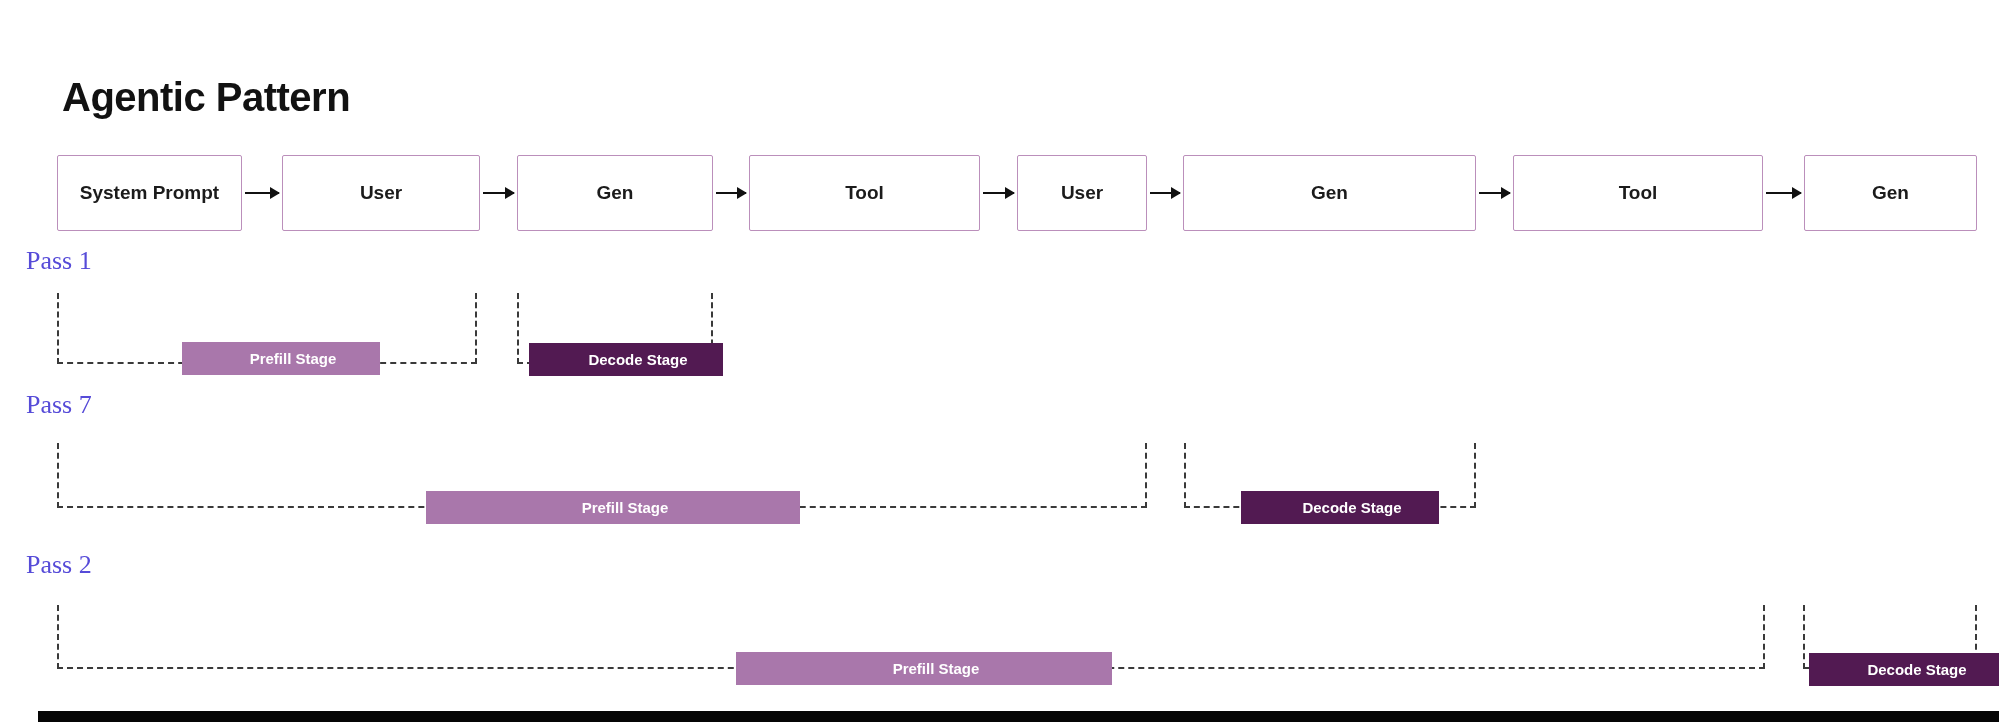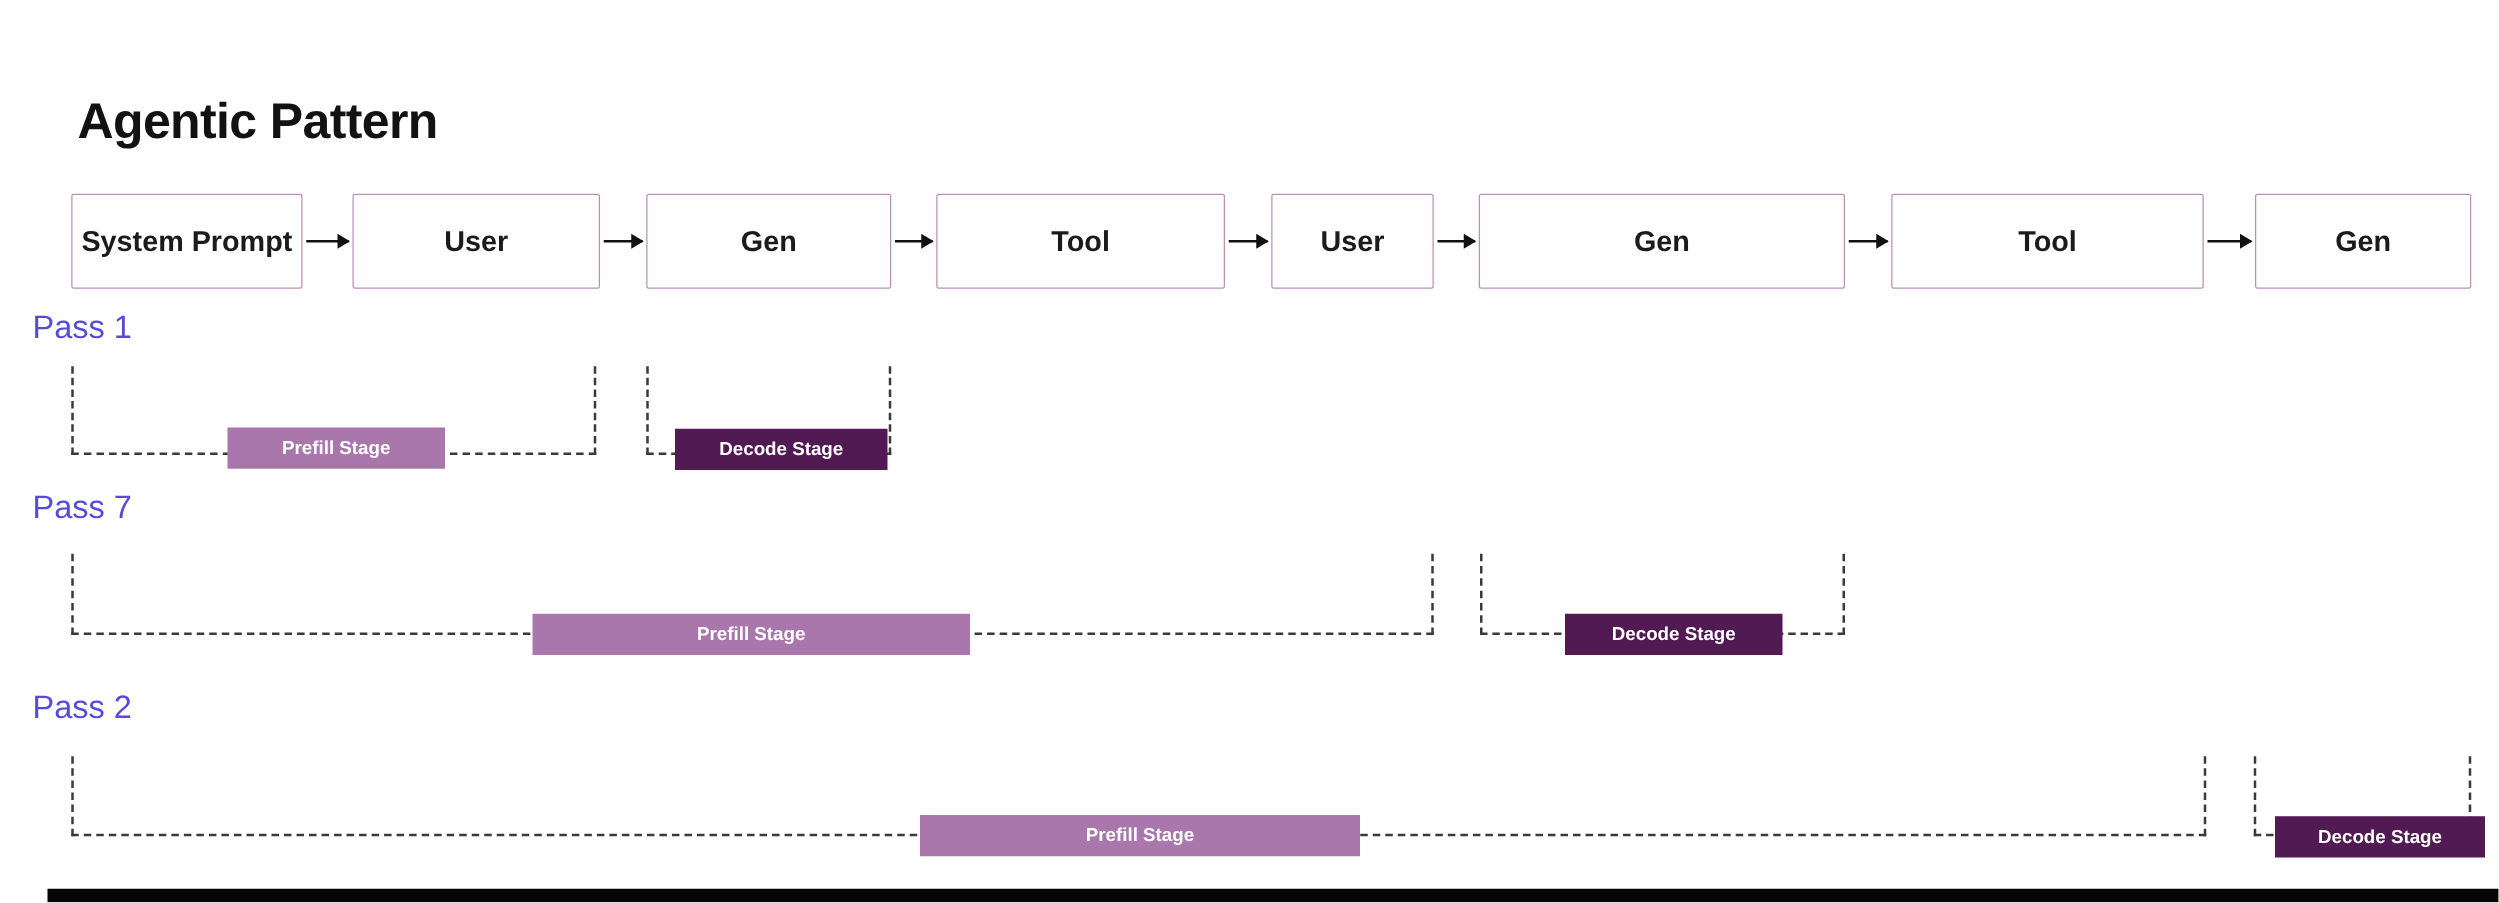--- a/index.html
+++ b/index.html
@@ -39,7 +39,7 @@
     display:flex;
     align-items:center;
     justify-content:center;
-    font-size:23px;
+    font-size:19px;
     font-weight:bold;
     color:#1b1b1b;
     box-sizing:border-box;

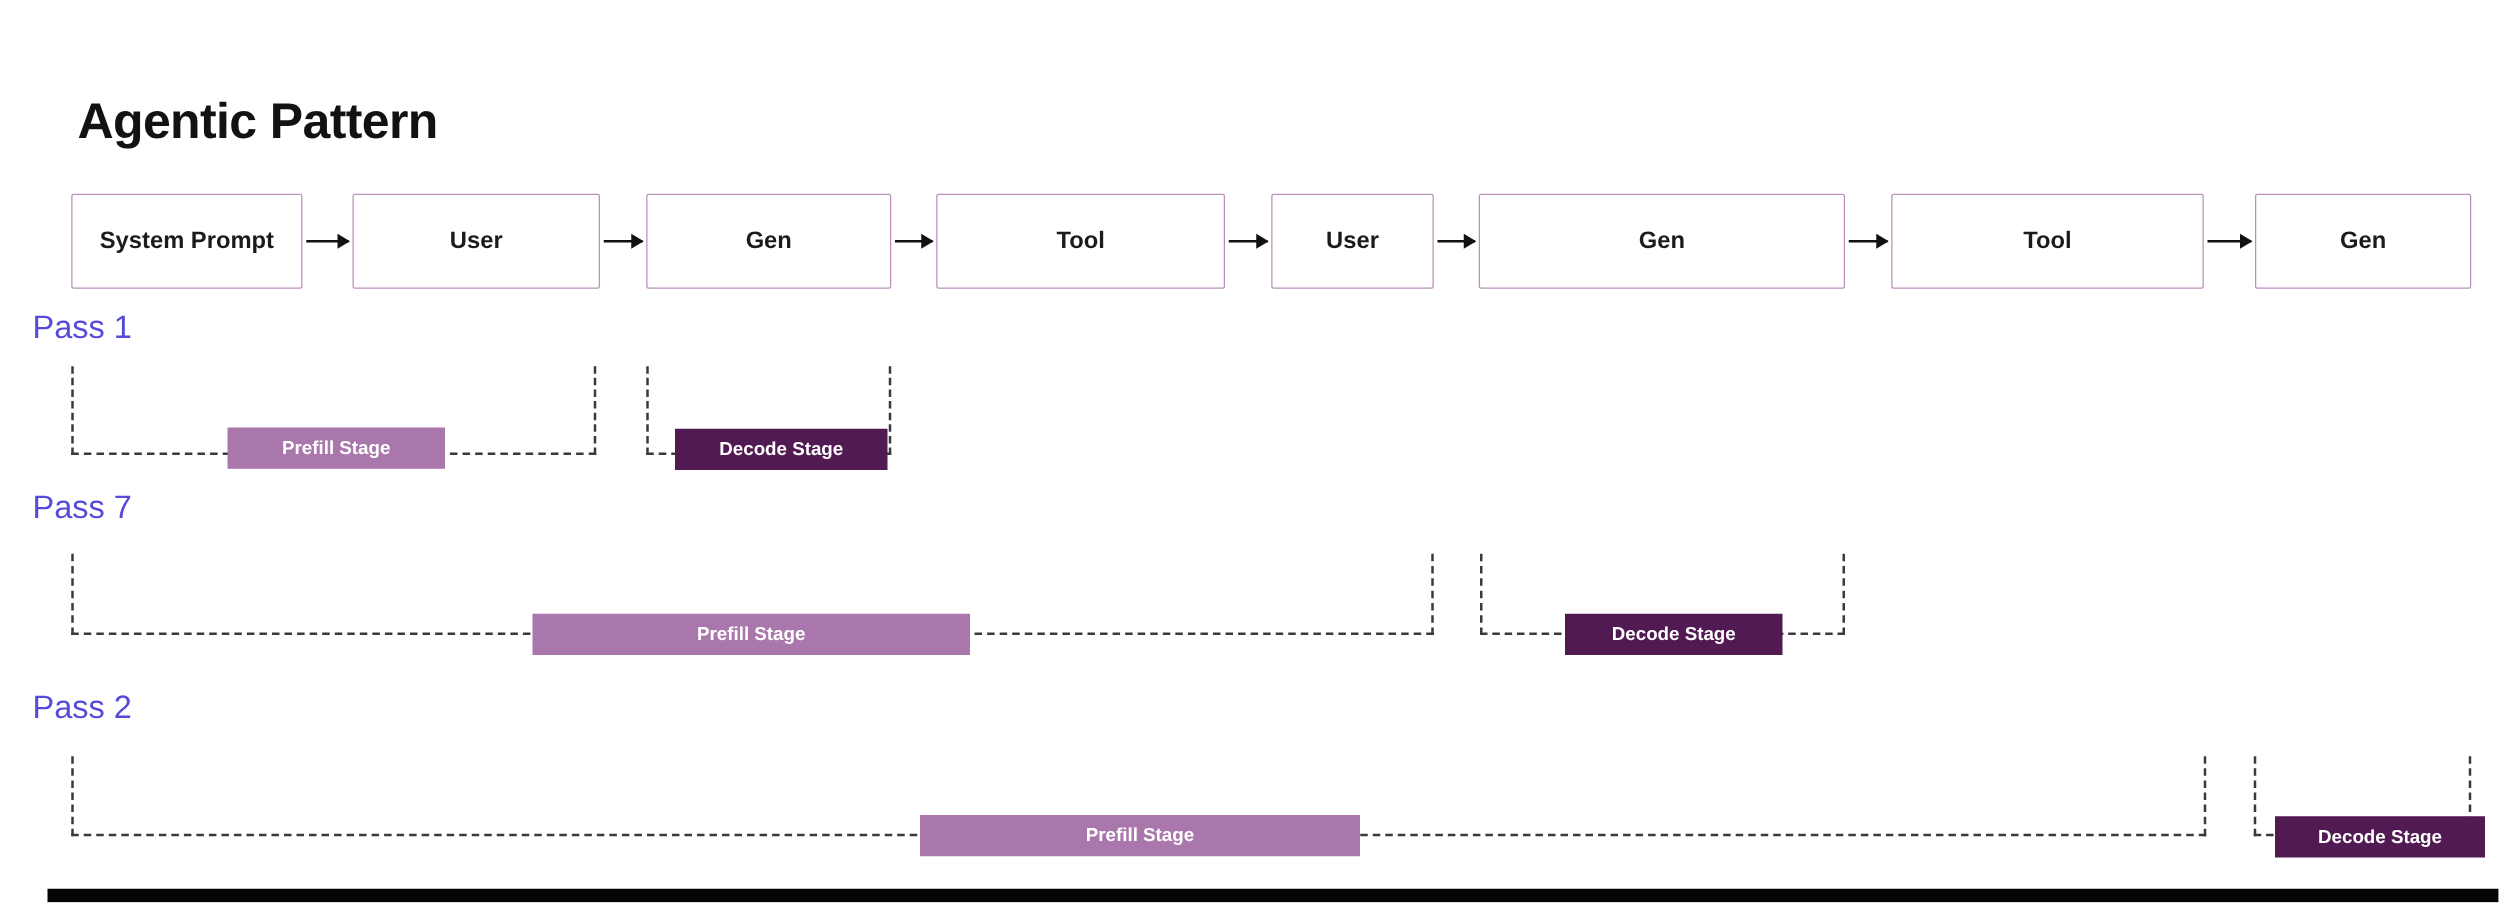--- a/index.html
+++ b/index.html
@@ -67,6 +67,7 @@
     font-size:26px;
     font-weight:500;
     color:var(--pass-label);
+    font-family:Liberation Serif, serif;
   }
   .bracket{
     position:absolute;

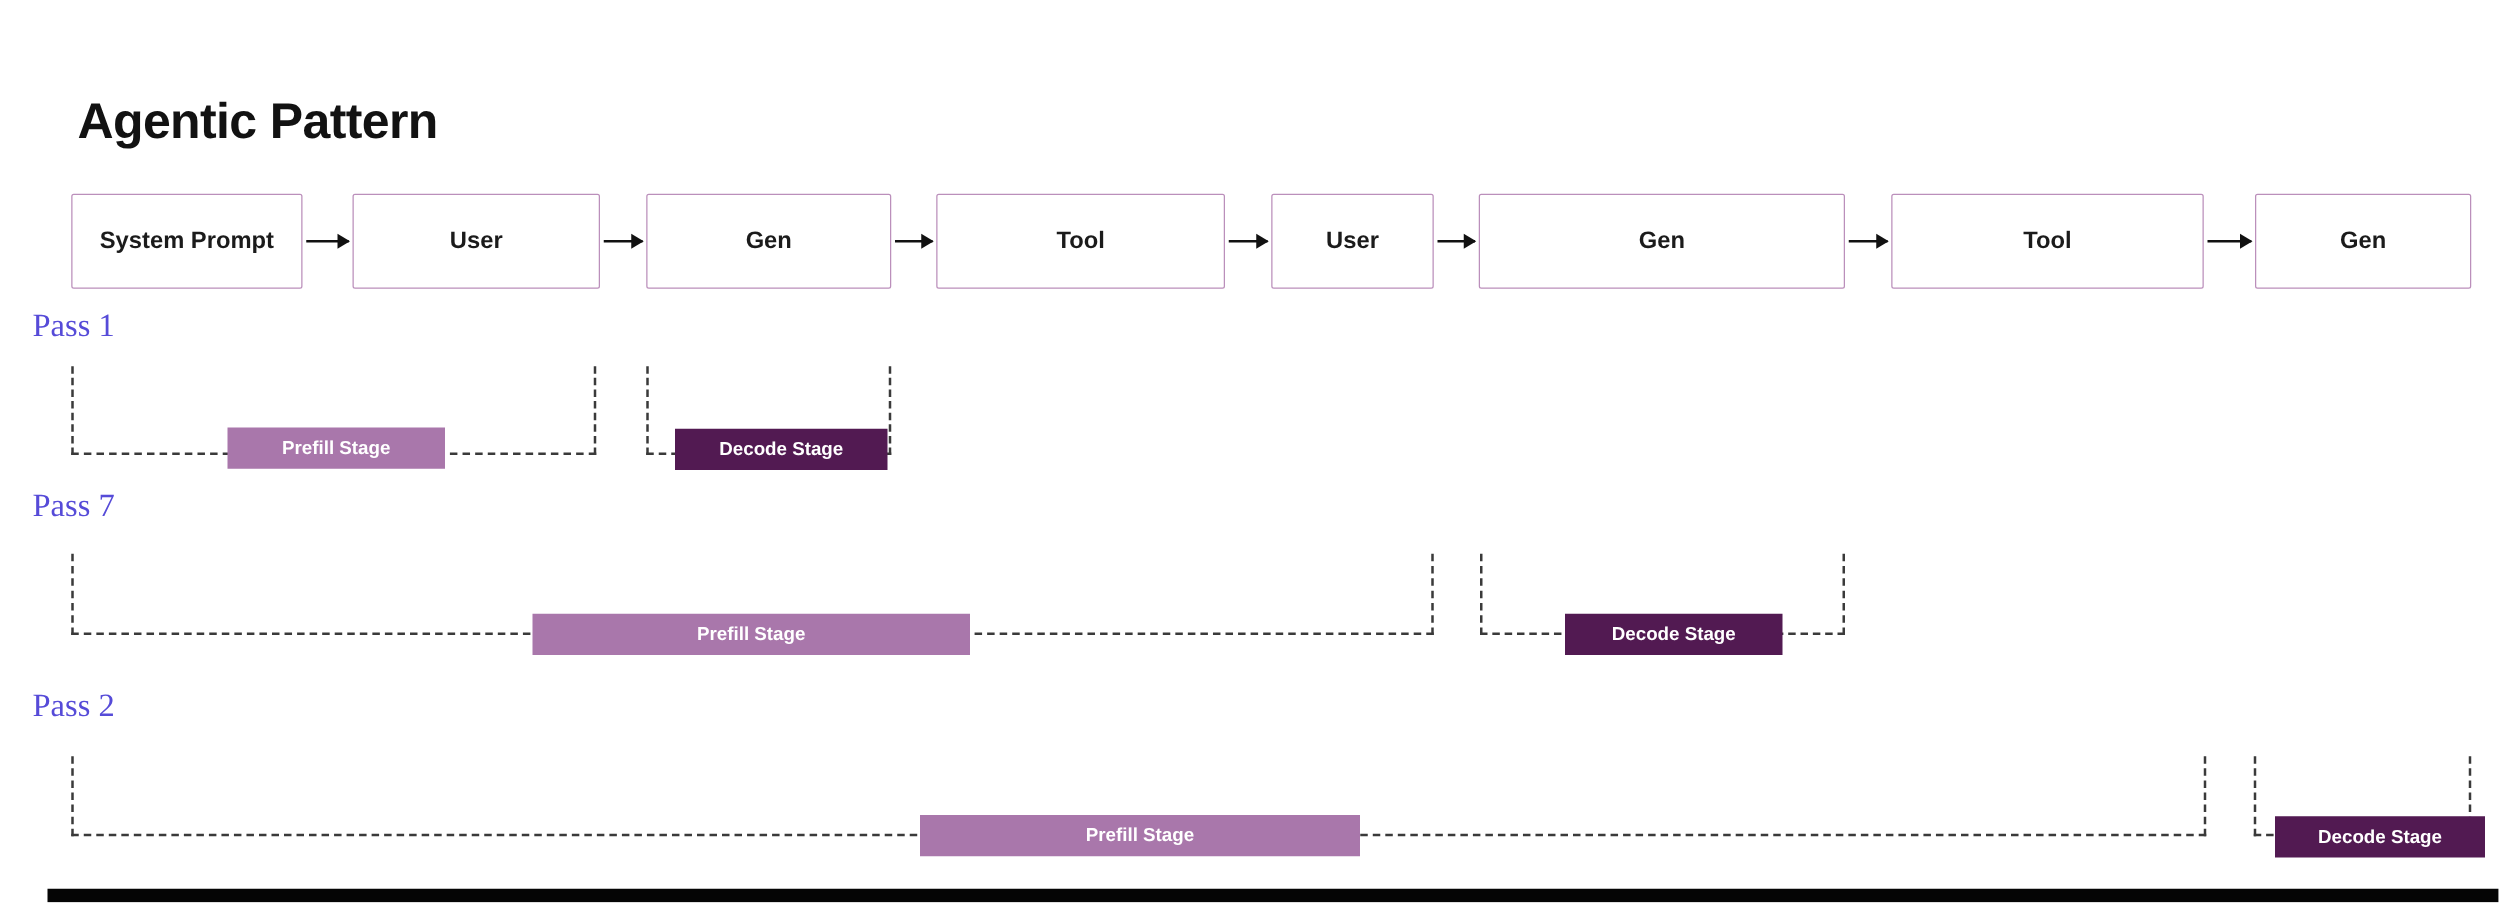--- a/index.html
+++ b/index.html
@@ -88,6 +88,7 @@
     font-weight:bold;
     z-index:2;
     white-space:nowrap;
+    padding-left:24px;
   }
   .prefill{background:var(--prefill-bar);}
   .decode{background:var(--decode-bar);margin-left:11px;}

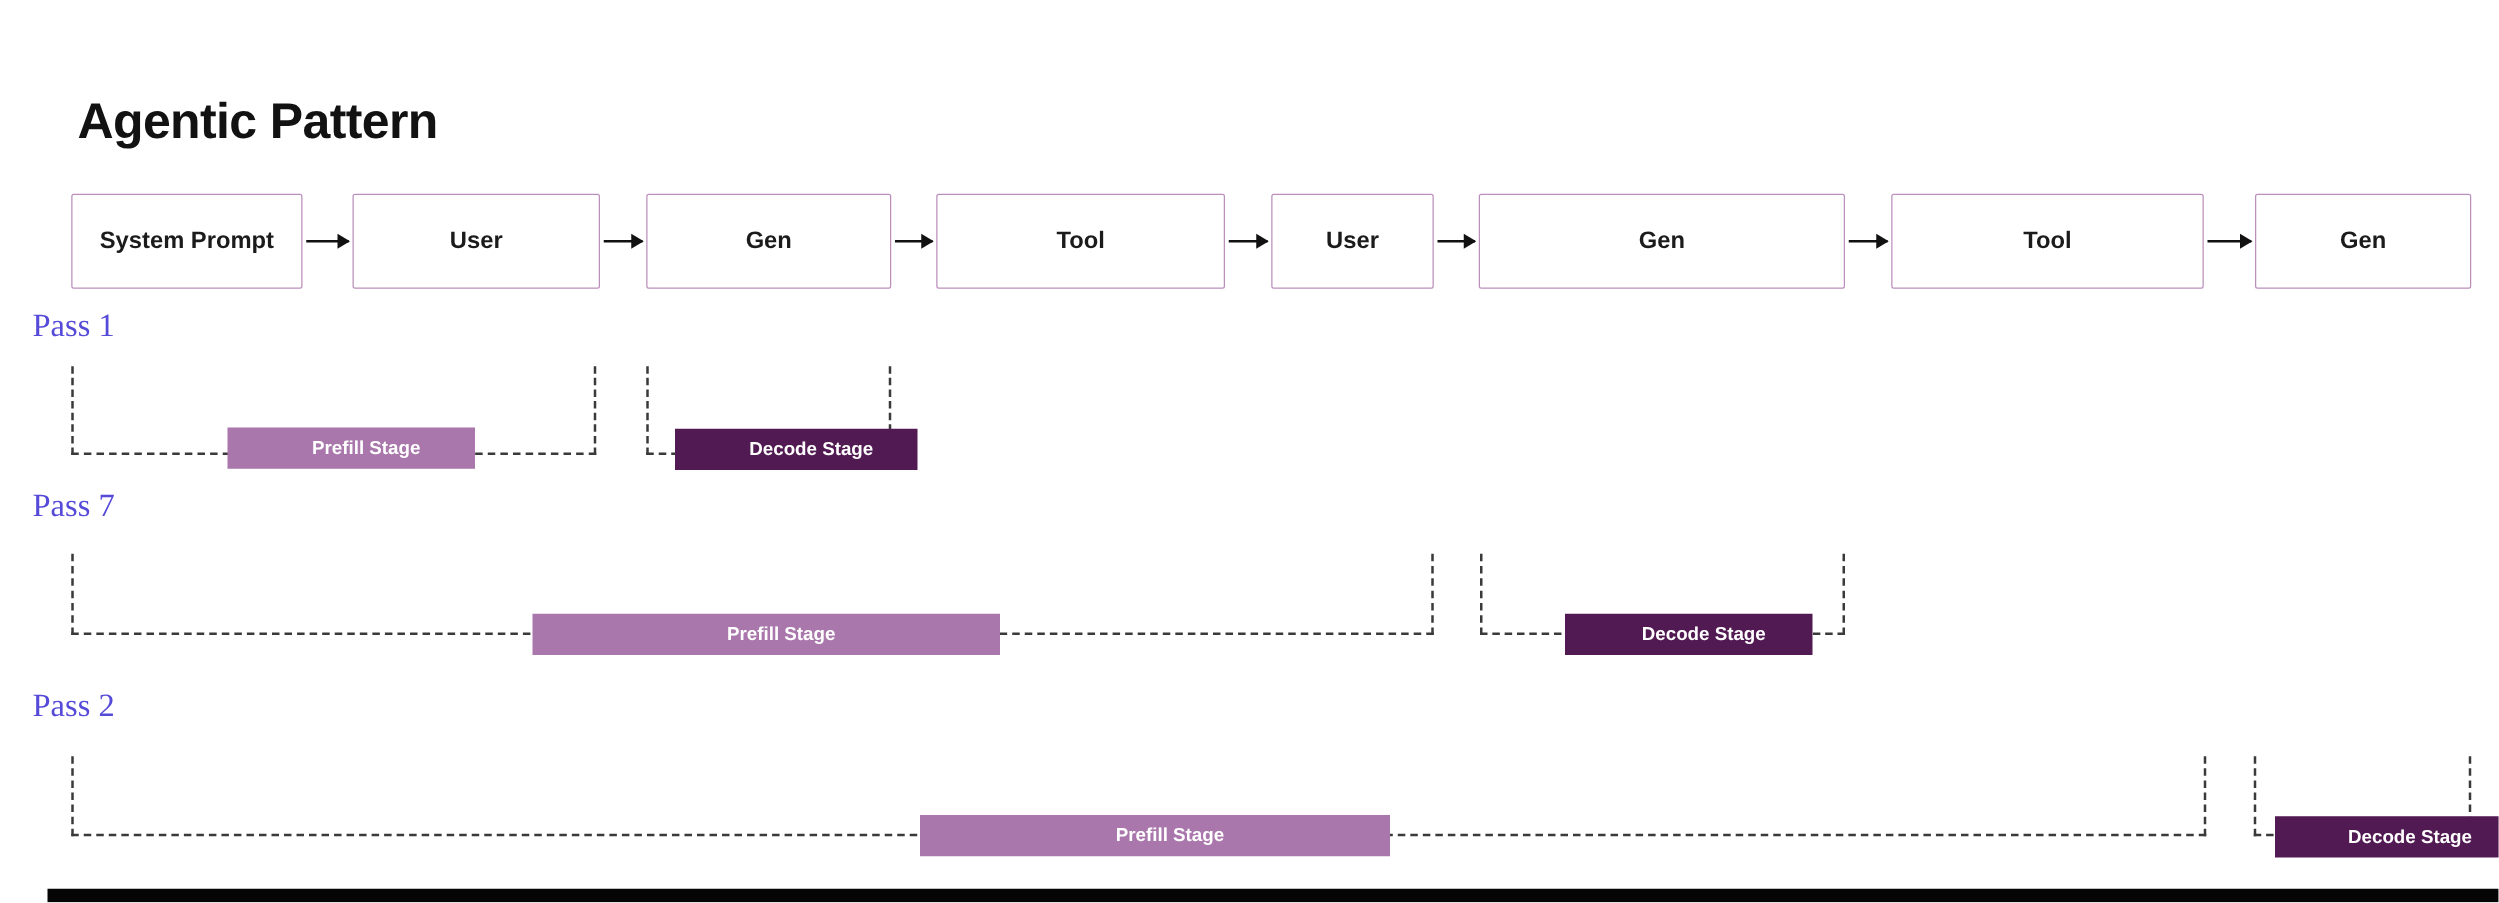--- a/index.html
+++ b/index.html
@@ -91,7 +91,7 @@
     padding-left:24px;
   }
   .prefill{background:var(--prefill-bar);}
-  .decode{background:var(--decode-bar);margin-left:11px;}
+  .decode{background:var(--decode-bar);}
   .bottom-rule{
     position:absolute;
     left:38px;

